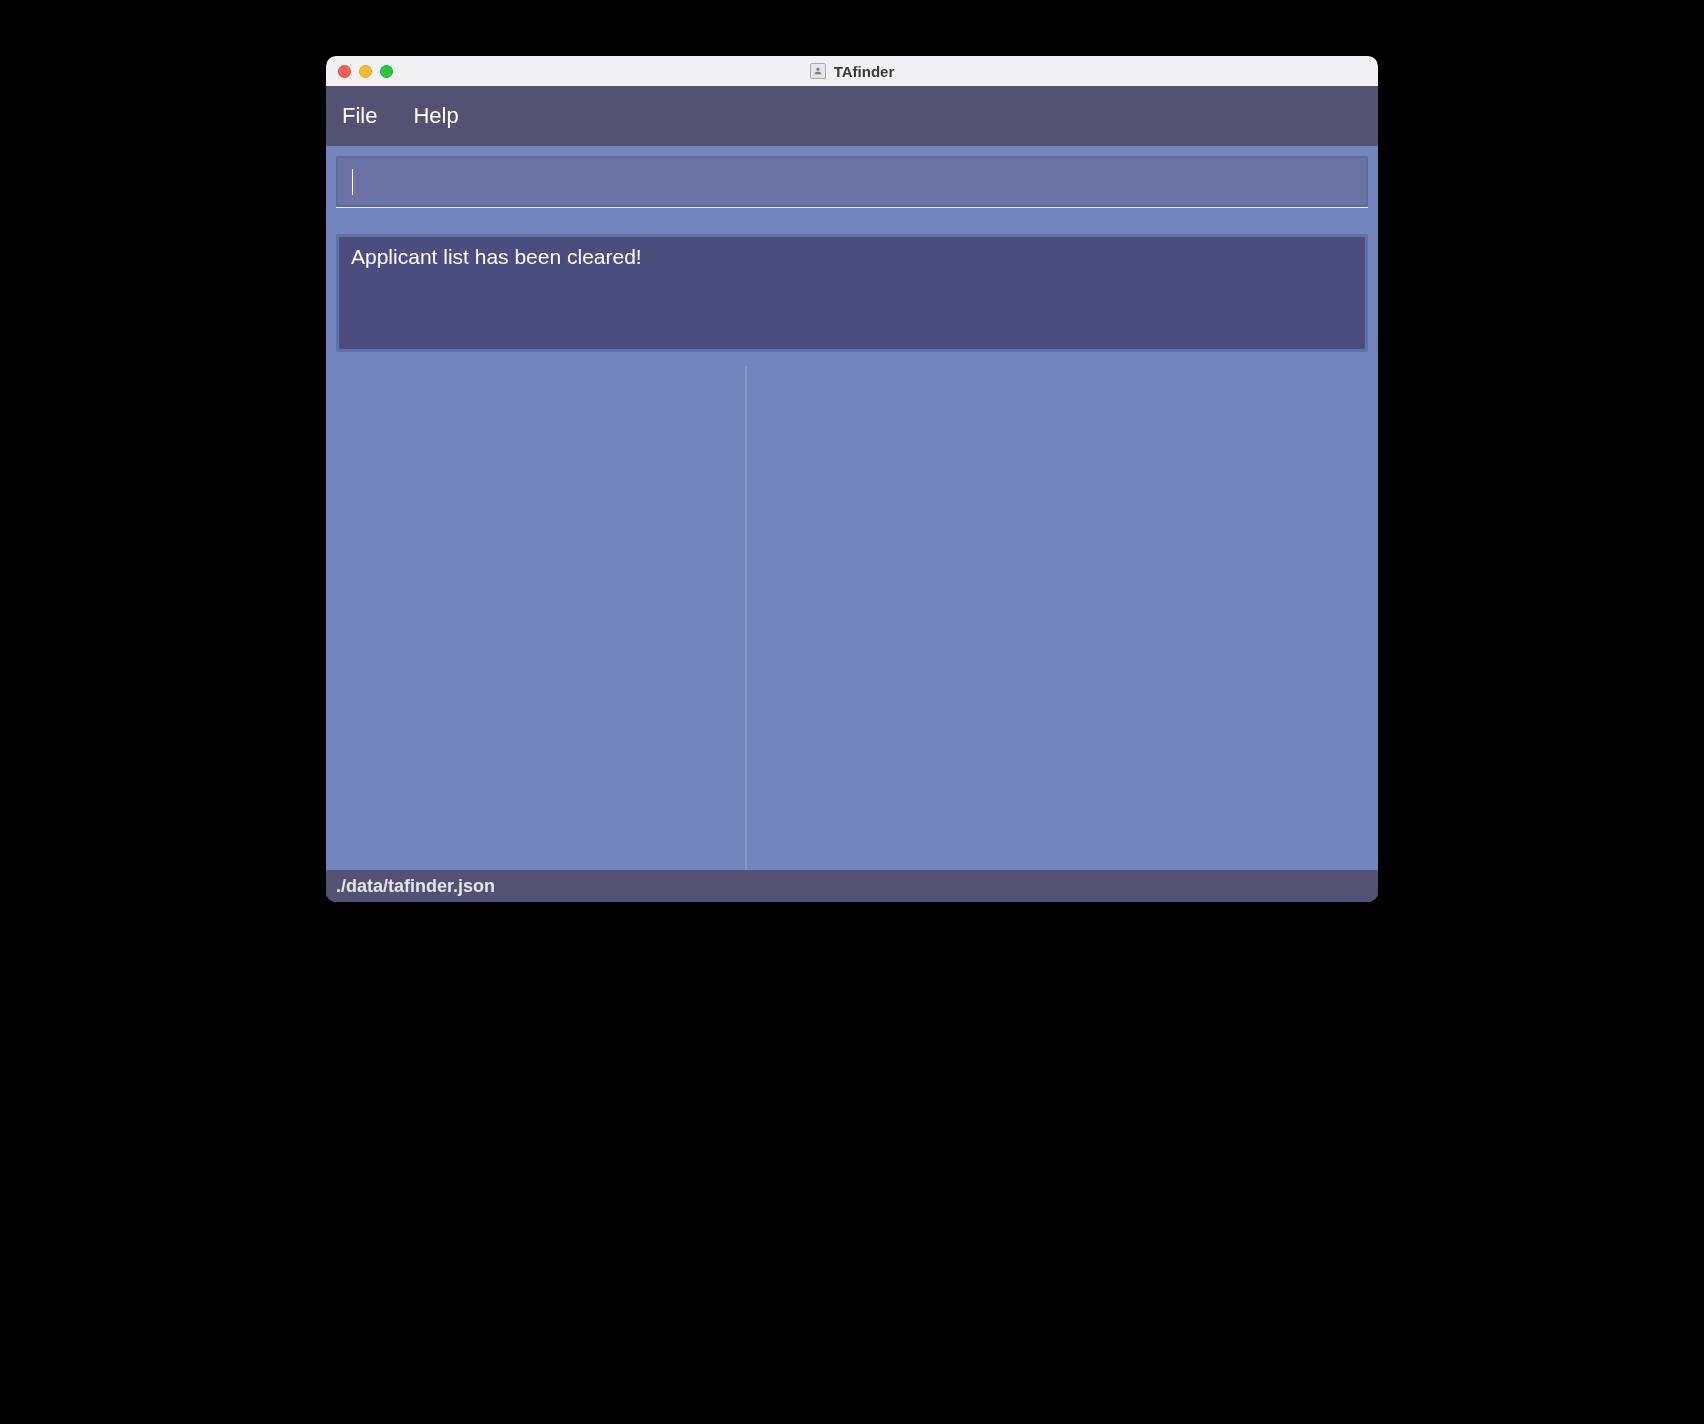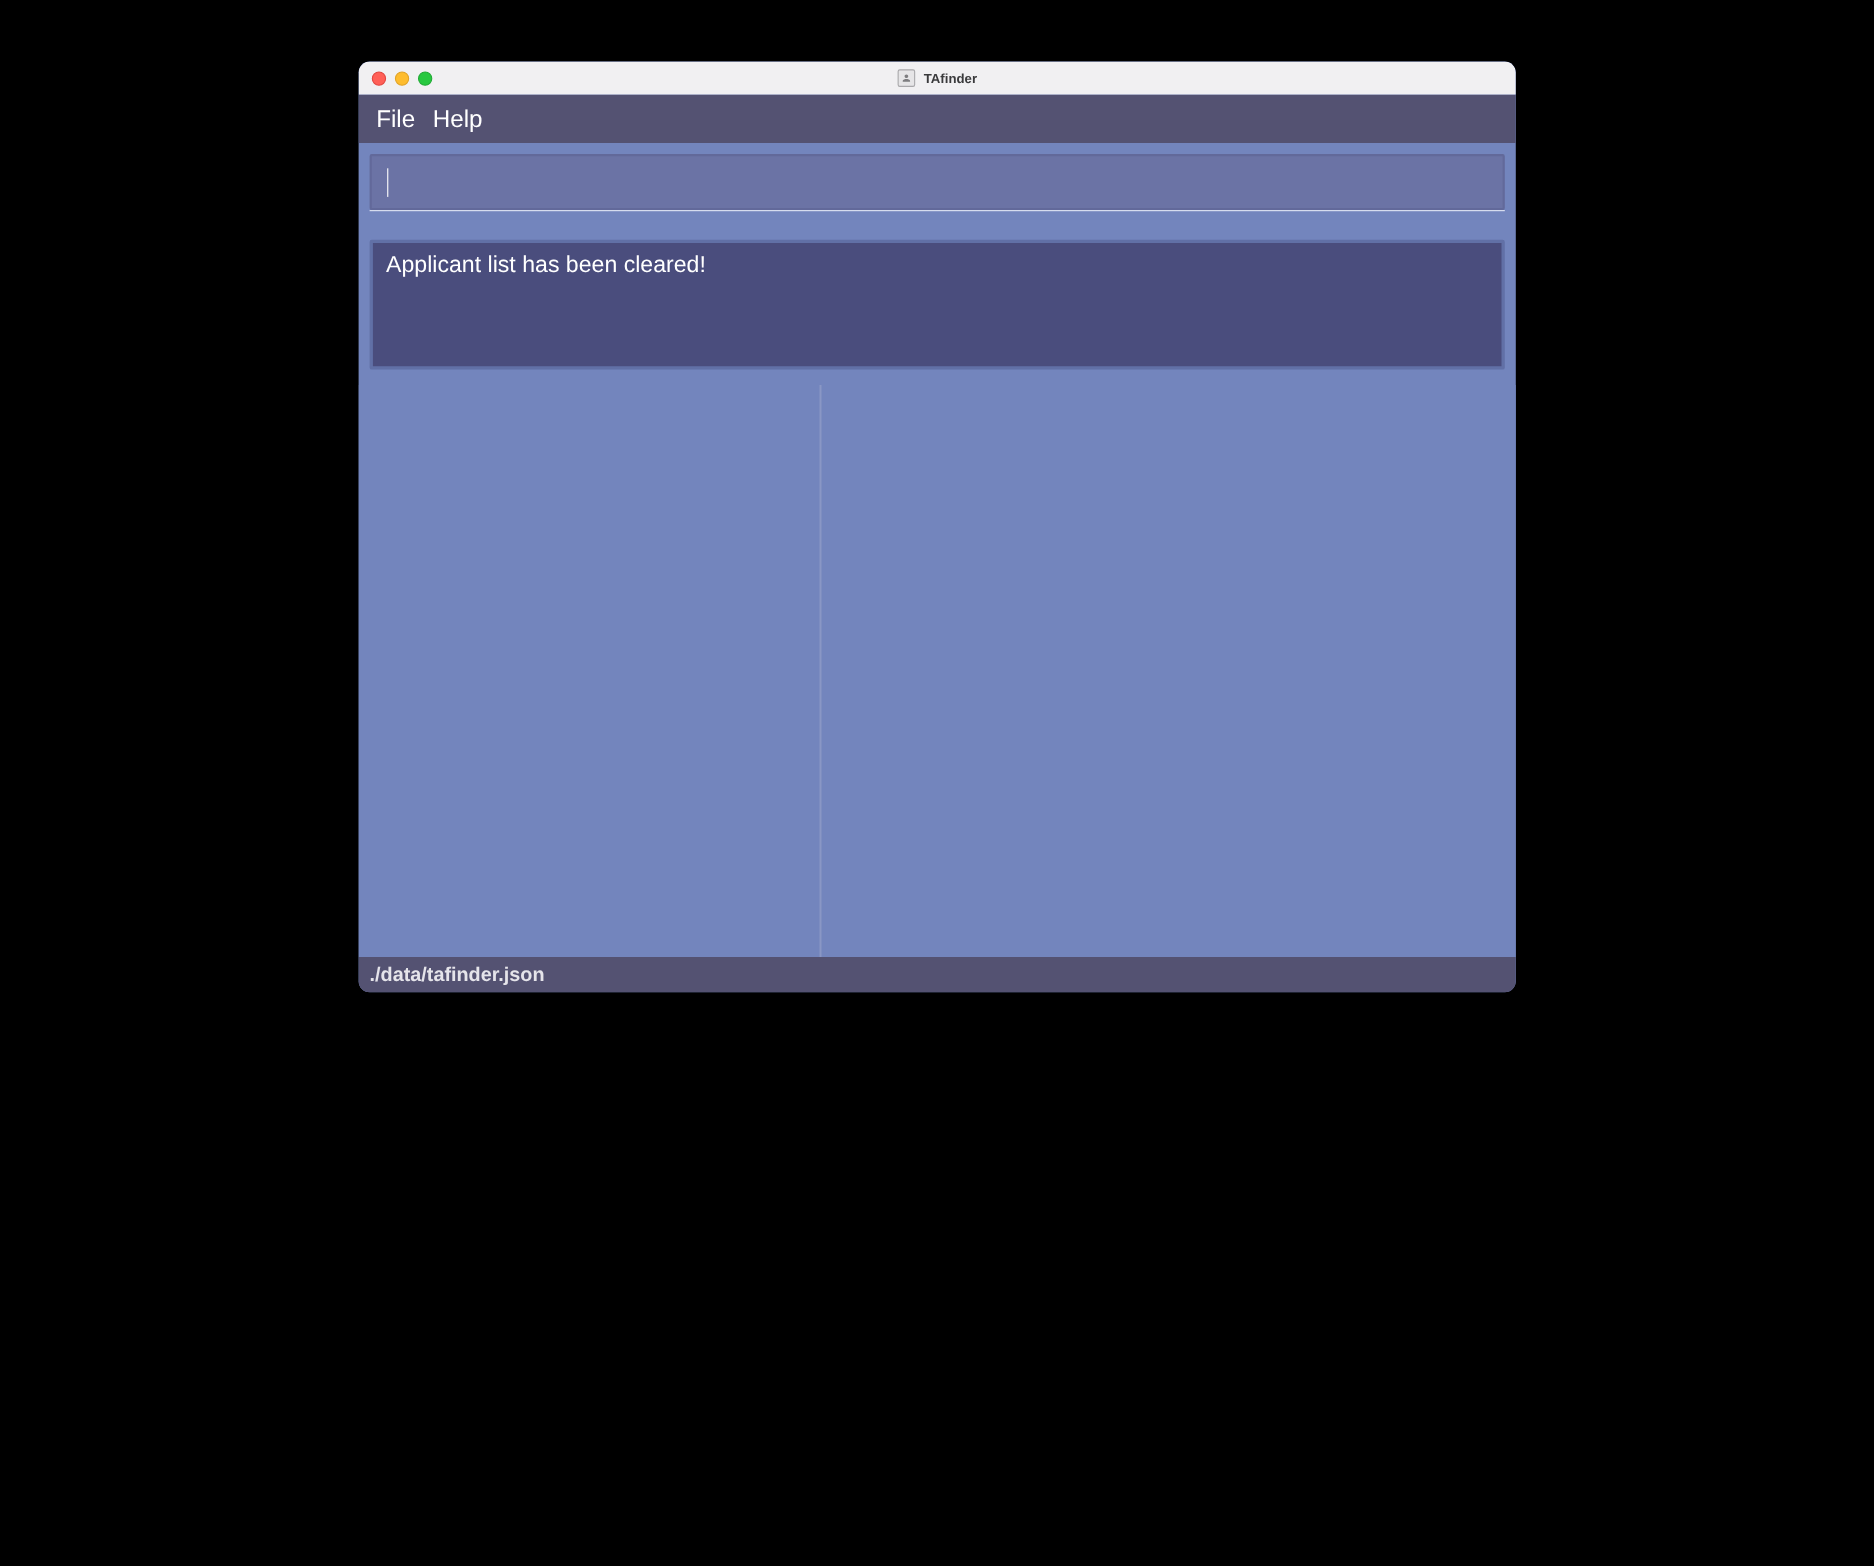--- a/index.html
+++ b/index.html
@@ -87,7 +87,7 @@
     }
 
     .title-text {
-      font-size: 12px;
+      font-size: 15px;
       color: #3a3a3c;
       font-weight: 600;
     }

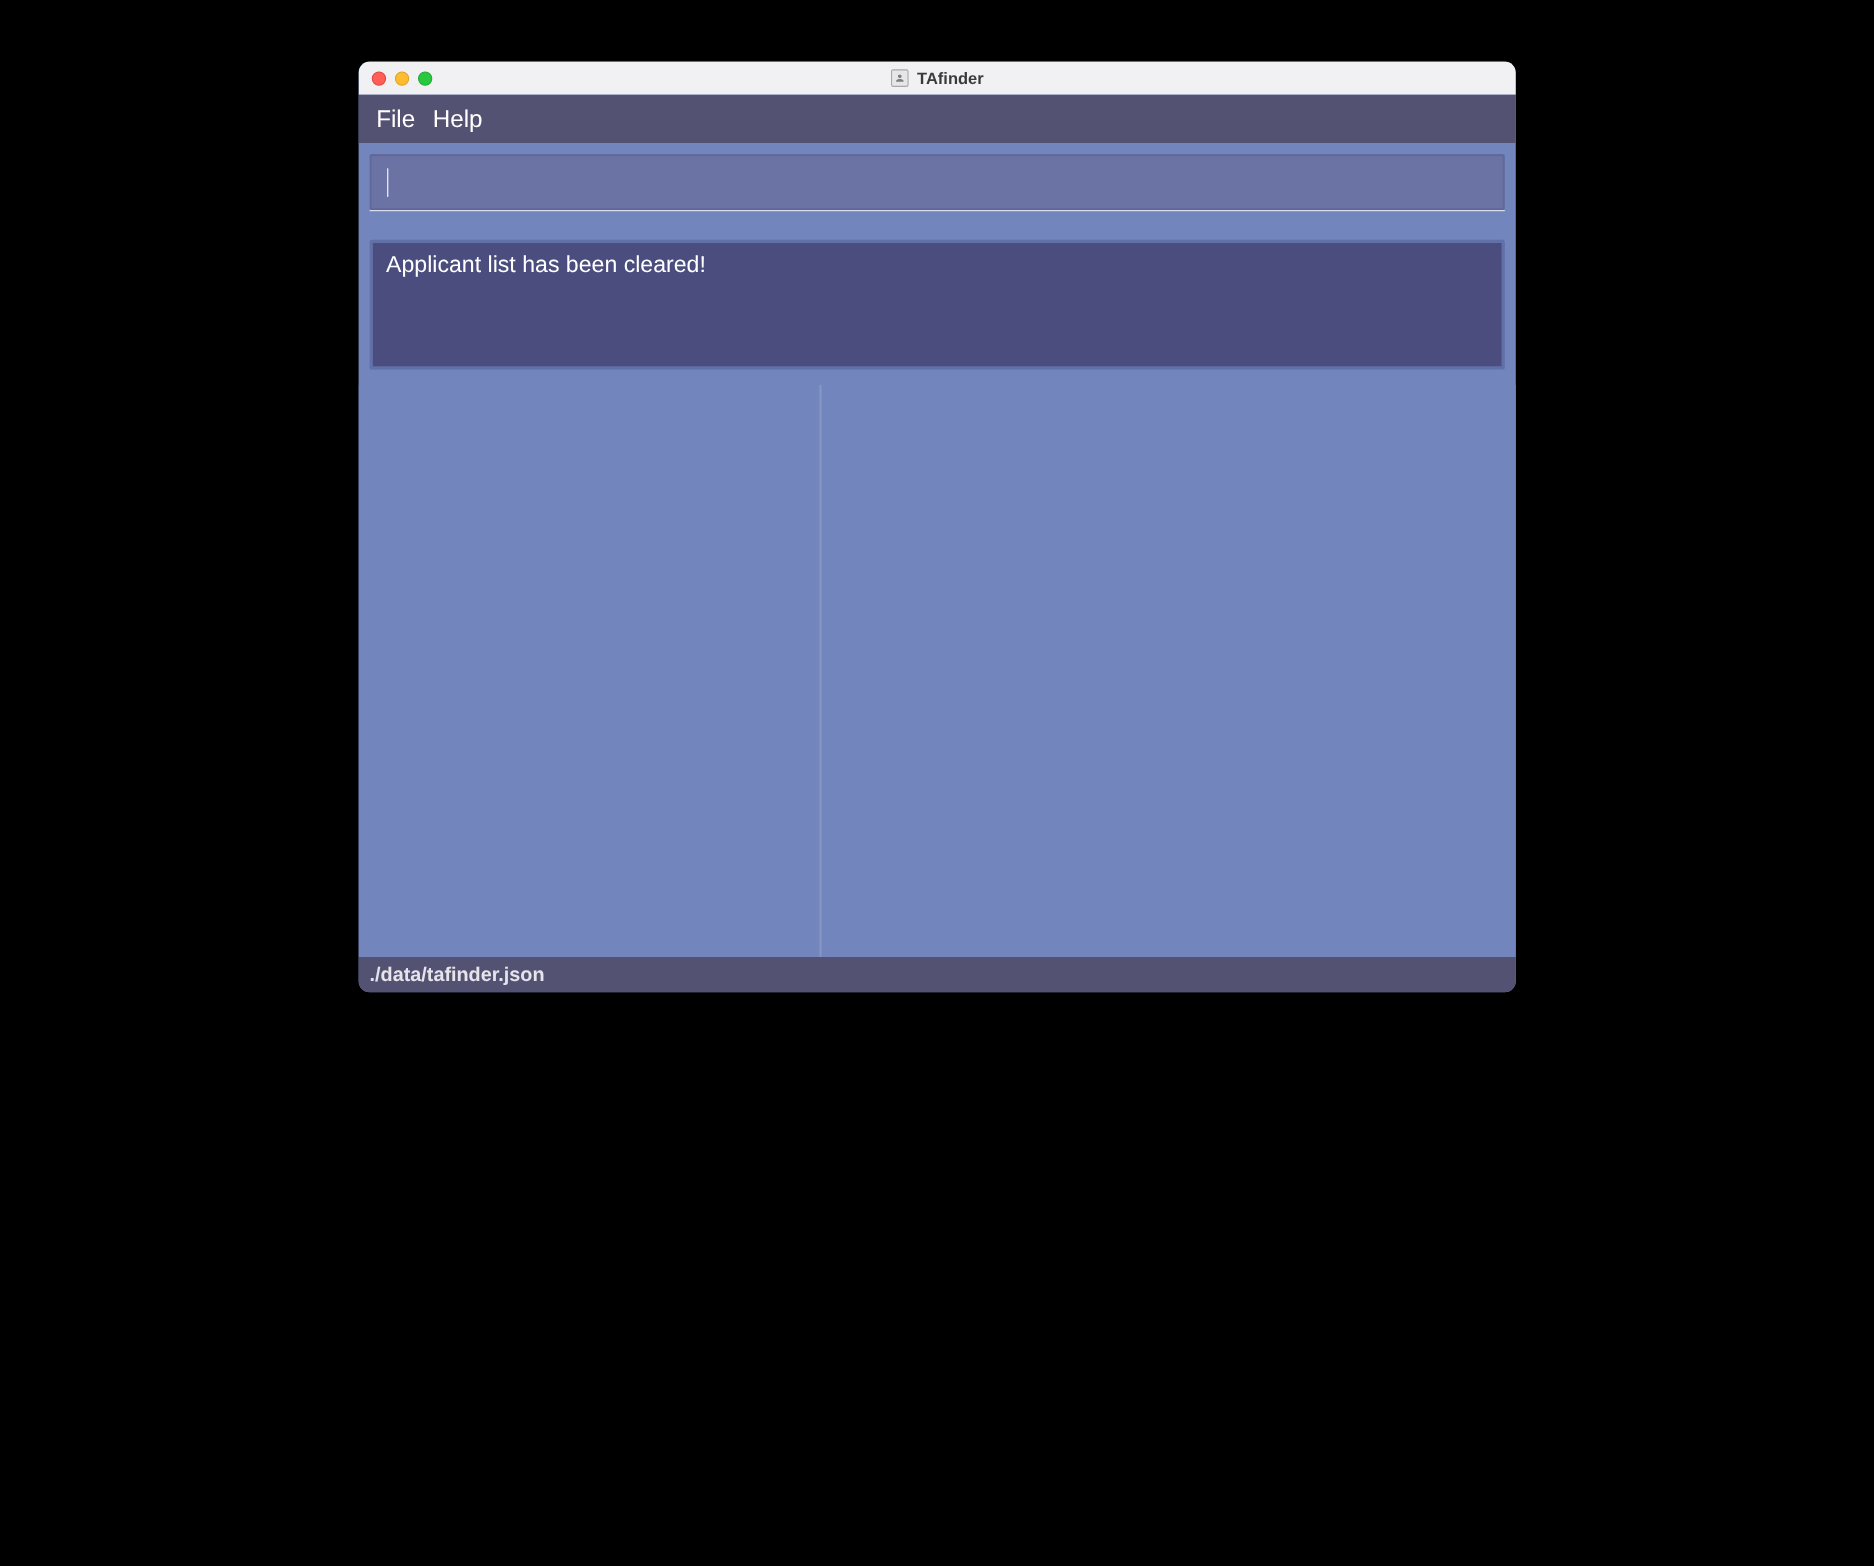--- a/index.html
+++ b/index.html
@@ -93,11 +93,11 @@
     }
 
     .menu-bar {
-      height: 44px;
+      height: 60px;
       background: #545272;
       display: flex;
       align-items: center;
-      gap: 16px;
+      gap: 36px;
       padding-left: 16px;
       color: #ffffff;
       font-size: 22px;

